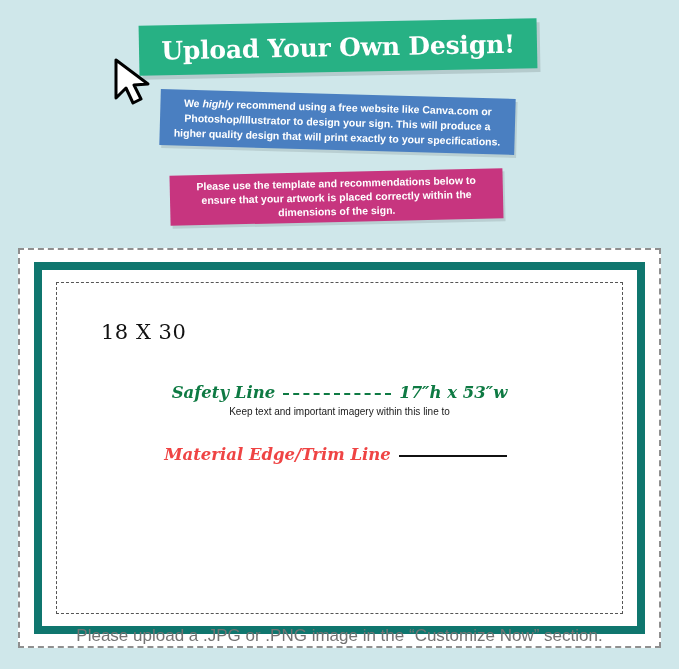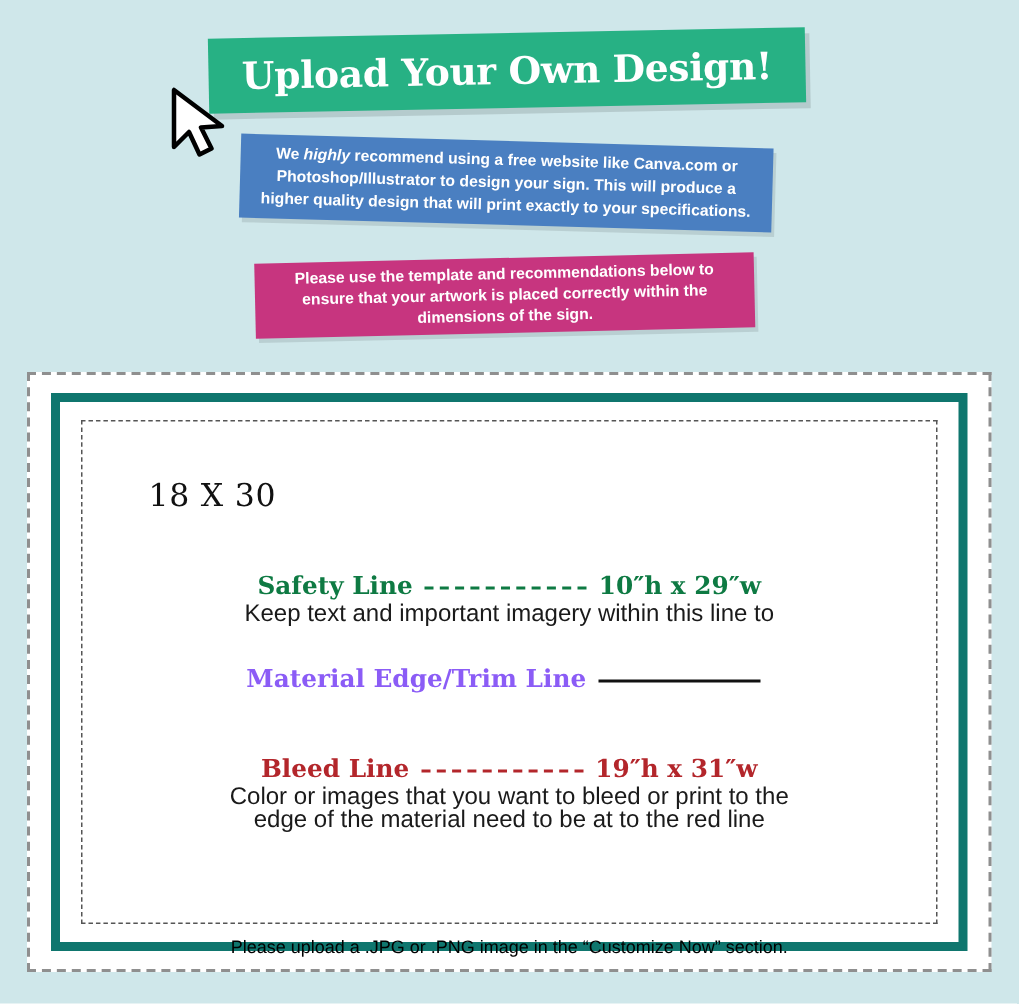--- a/index.html
+++ b/index.html
@@ -140,7 +140,7 @@
     top: 12px;
     right: 14px;
     bottom: 12px;
-    border: 6px solid #0f766e;
+    border: 8px solid #0f766e;
     box-sizing: border-box;
   }
   .card-inner2 {

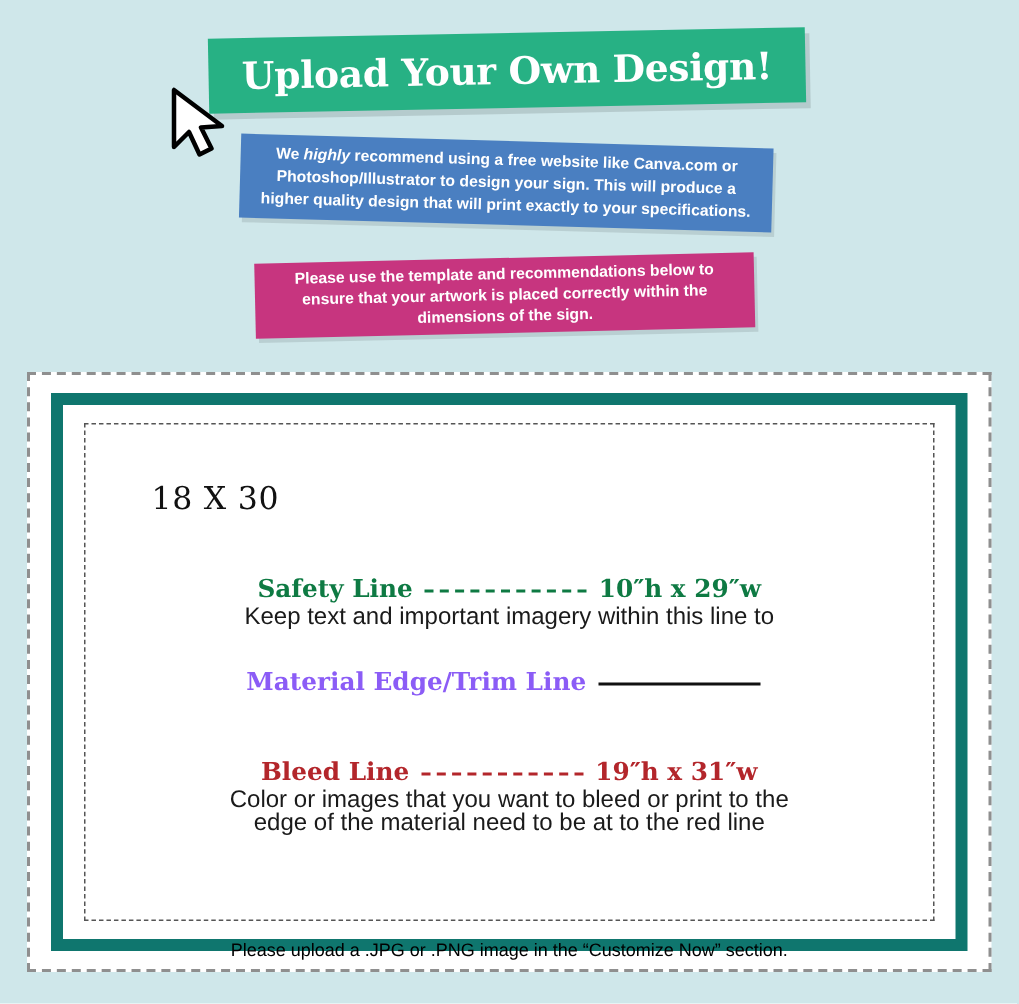--- a/index.html
+++ b/index.html
@@ -175,6 +175,7 @@
     align-items: center;
     justify-content: center;
     white-space: nowrap;
+    font-style: italic;
   }
   .spec-name {
     font-family: "DejaVu Serif", serif;

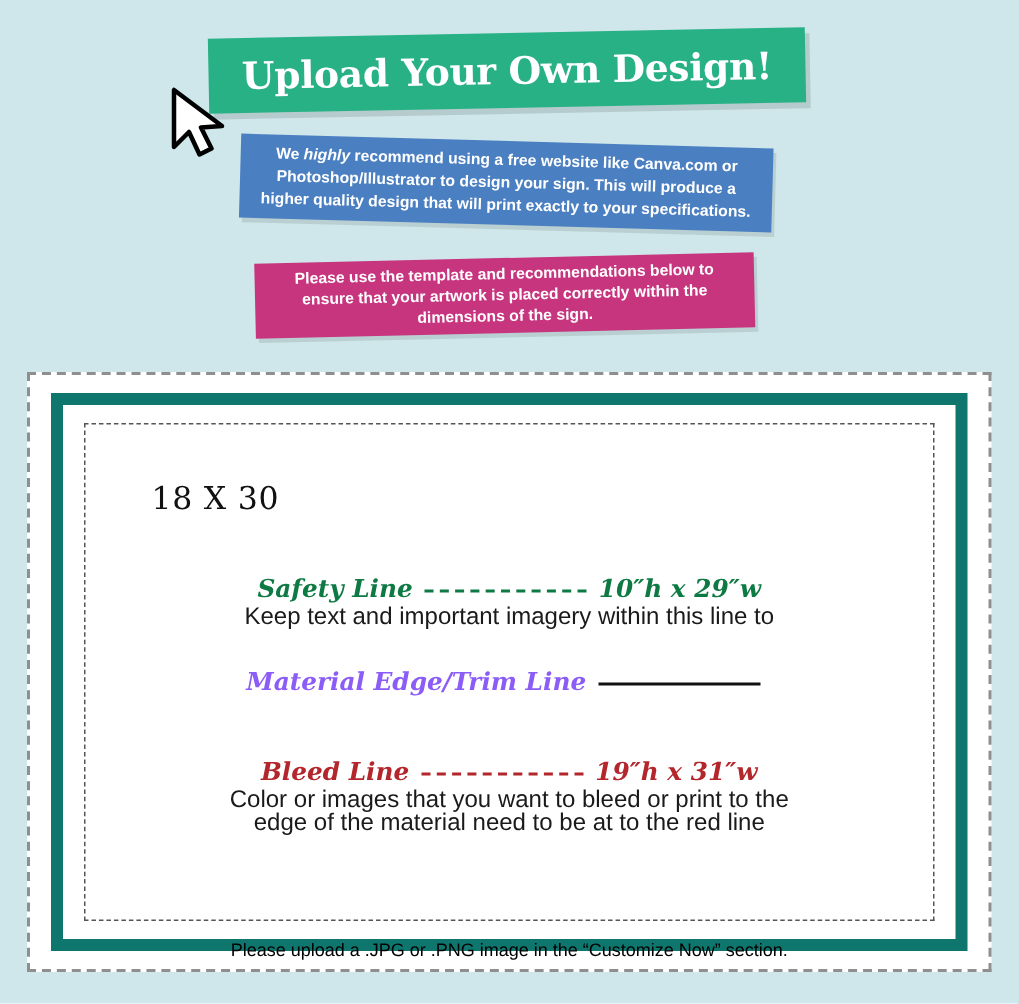--- a/index.html
+++ b/index.html
@@ -263,7 +263,7 @@
         <div class="spec-head">
           <span class="spec-name green-t">Safety Line</span>
           <span class="rule green"></span>
-          <span class="spec-dim green-t">10″h x 29″w</span>
+          <span class="spec-dim green-t">17″h x 53″w</span>
         </div>
         <div class="spec-desc">
           <span>Keep text and important imagery within this line to</span><br>

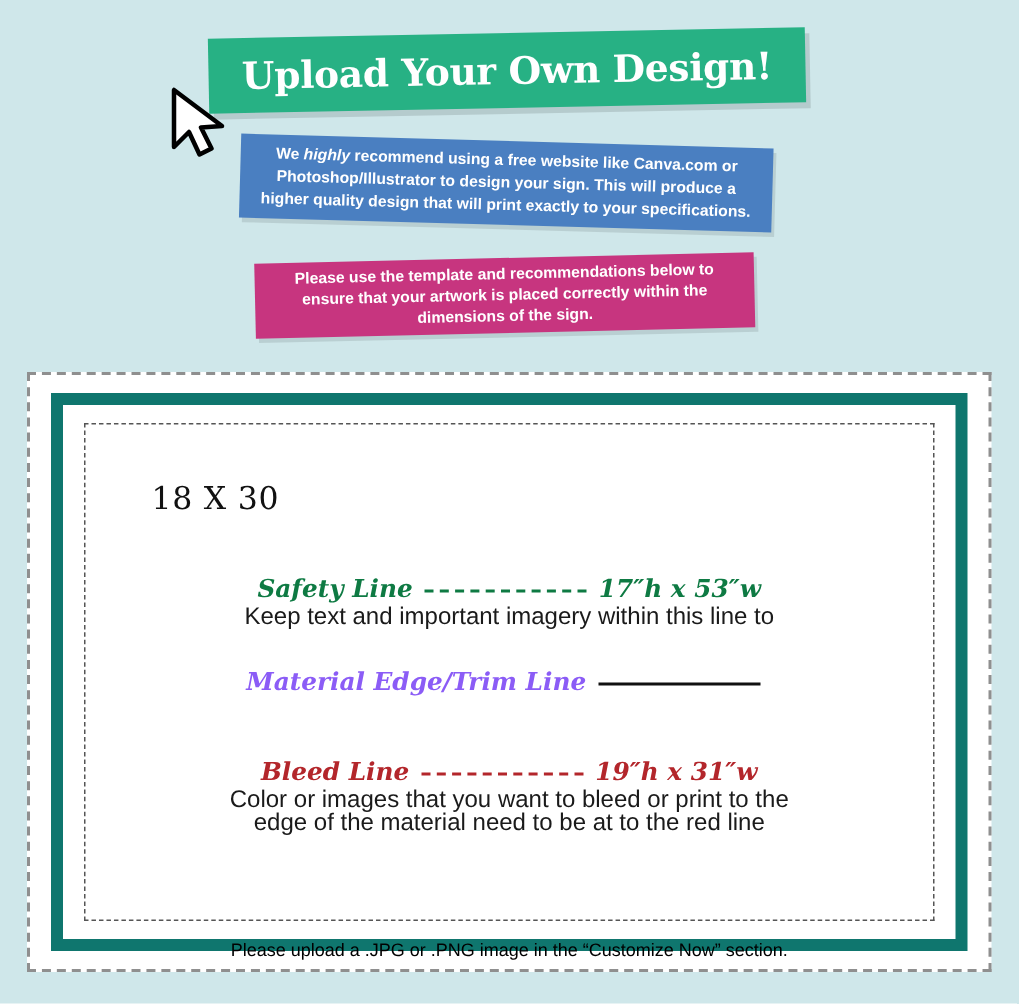--- a/index.html
+++ b/index.html
@@ -202,7 +202,7 @@
   .red-t   { color: #b3262b; }
   .spec-desc {
     margin-top: 3px;
-    font-size: 16px;
+    font-size: 10px;
     line-height: 14.5px;
     color: #1a1a1a;
   }

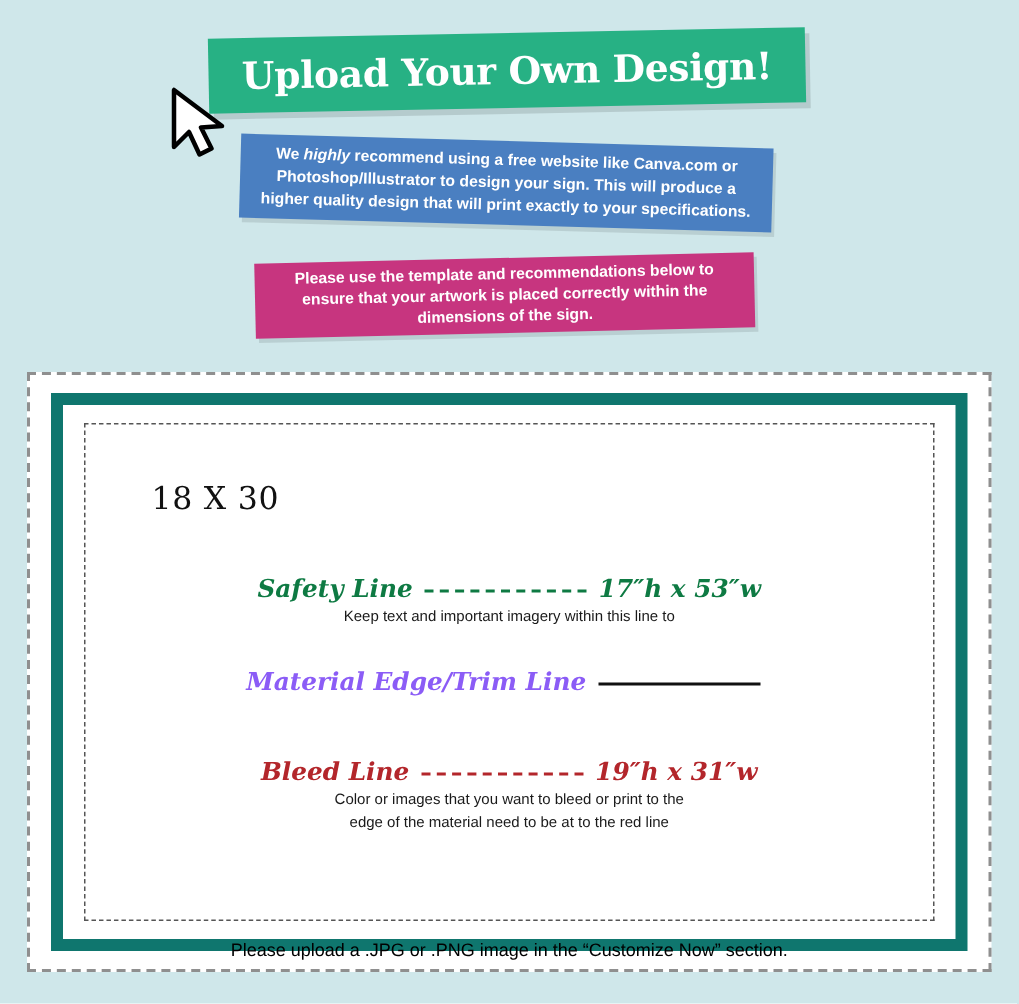--- a/index.html
+++ b/index.html
@@ -198,7 +198,7 @@
   .rule.black  { border-top: 2px solid #111111; }
   .rule.red    { border-top: 2px dashed #b3262b; }
   .green-t { color: #0e7a43; }
-  .black-t { color: #8b5cf6; }
+  .black-t { color: #ef4444; }
   .red-t   { color: #b3262b; }
   .spec-desc {
     margin-top: 3px;

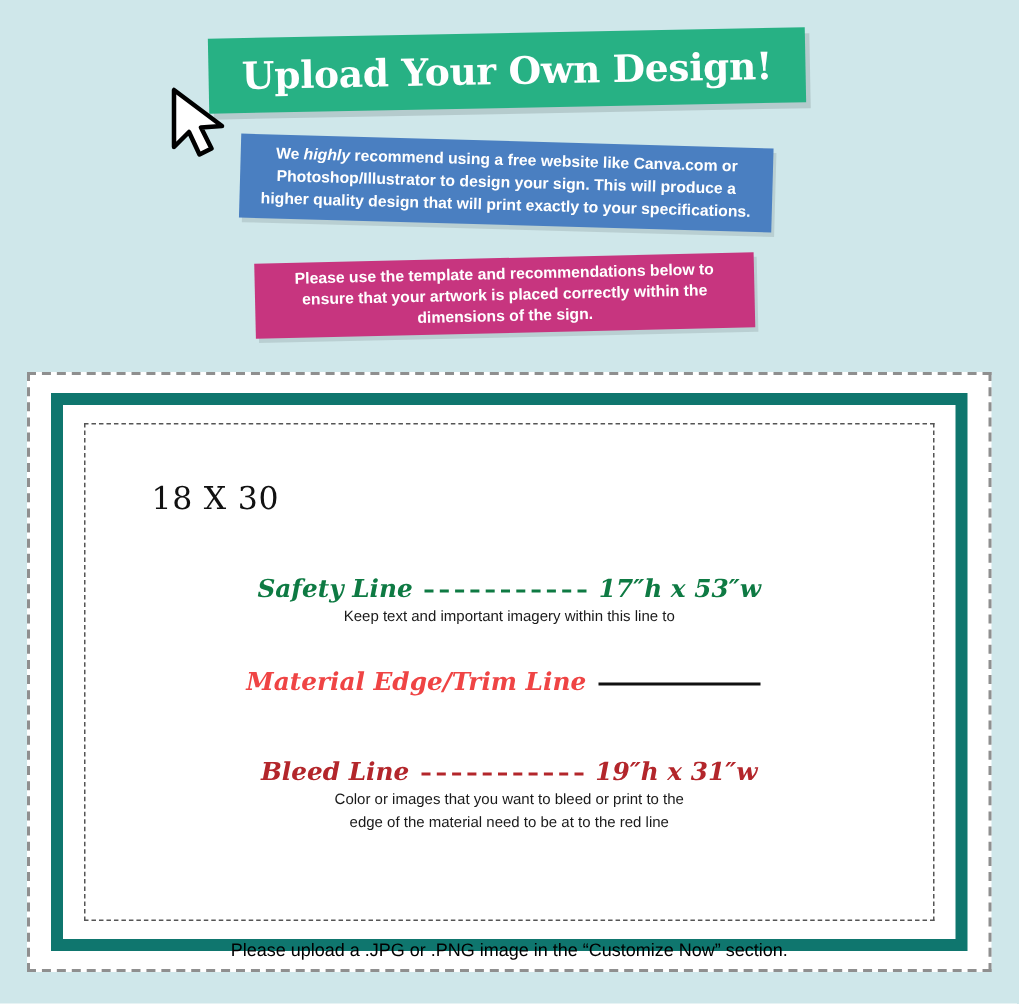--- a/index.html
+++ b/index.html
@@ -277,17 +277,6 @@
         </div>
       </div>
 
-      <div class="spec bleed">
-        <div class="spec-head">
-          <span class="spec-name red-t">Bleed Line</span>
-          <span class="rule red"></span>
-          <span class="spec-dim red-t">19″h  x 31″w</span>
-        </div>
-        <div class="spec-desc">
-          <span>Color or images that you want to bleed or print to the</span><br>
-          <span>edge of the material need to be at to the red line</span>
-        </div>
-      </div>
 
       <div class="footer-note">Please upload a .JPG or .PNG  image in the “Customize Now” section.</div>
 

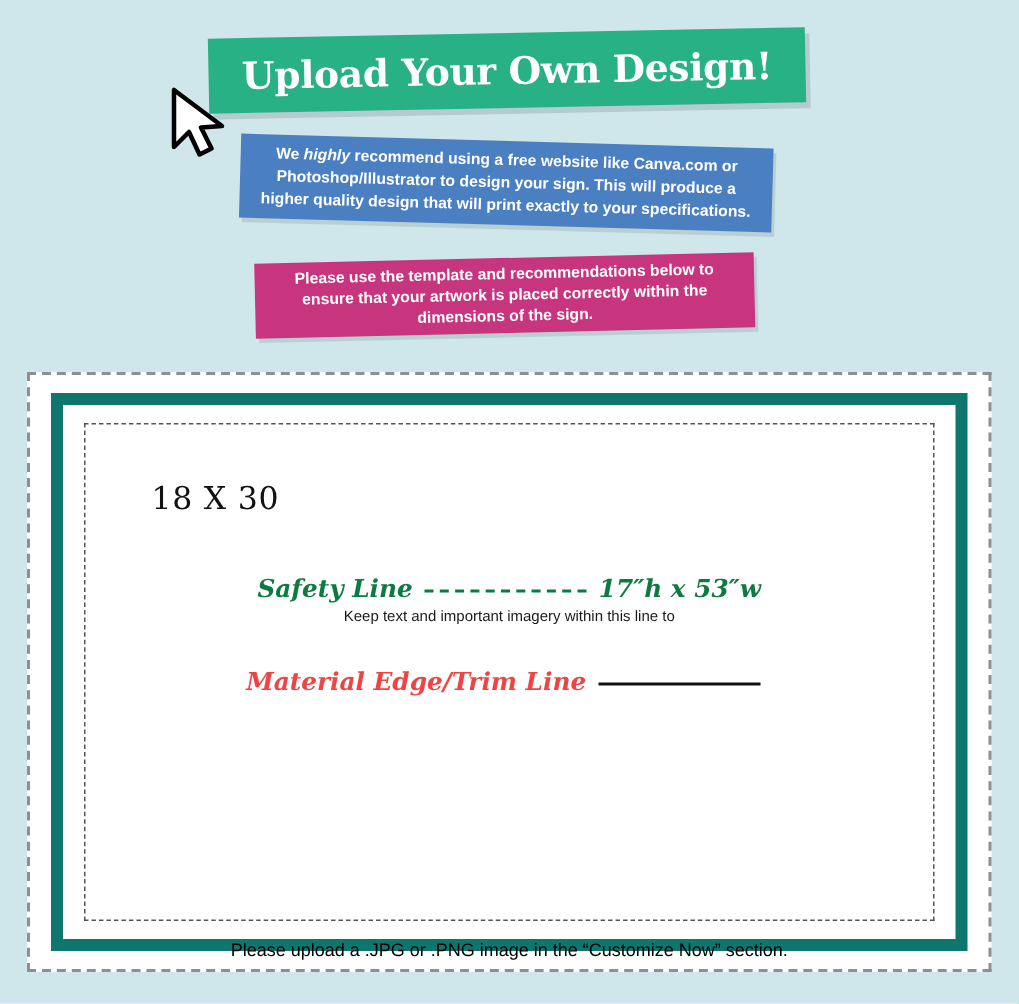--- a/index.html
+++ b/index.html
@@ -217,8 +217,8 @@
     top: 343px;
     width: 100%;
     text-align: center;
-    font-size: 12px;
-    color: #000000;
+    font-size: 17px;
+    color: #737373;
   }
 </style>
 </head>

